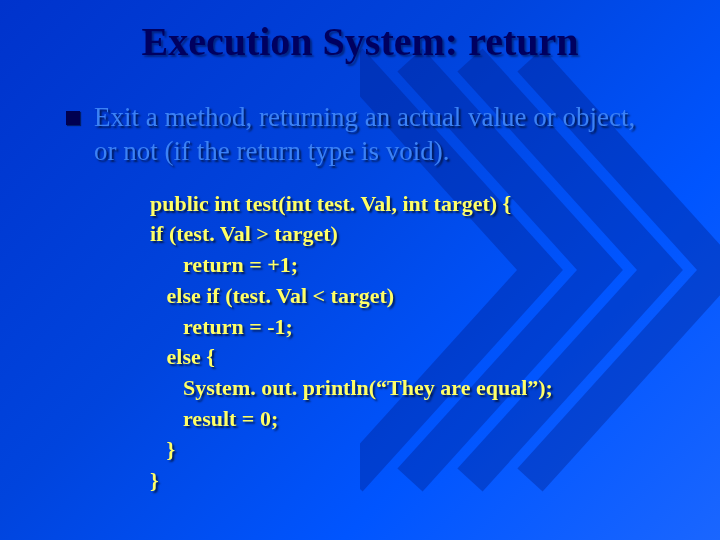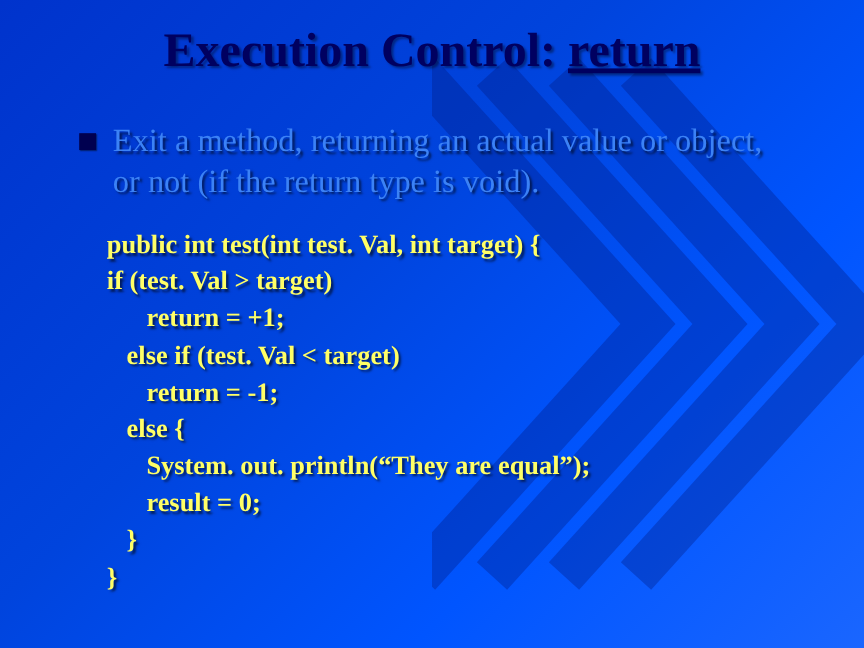--- a/index.html
+++ b/index.html
@@ -80,7 +80,7 @@
 <div class="slide">
 
   <h1 class="title">
-    <span>Execution Control: </span><span class="kw">return</span>
+    <span>Execution System: </span><span class="kw">return</span>
   </h1>
 
   <div class="bullet-row">

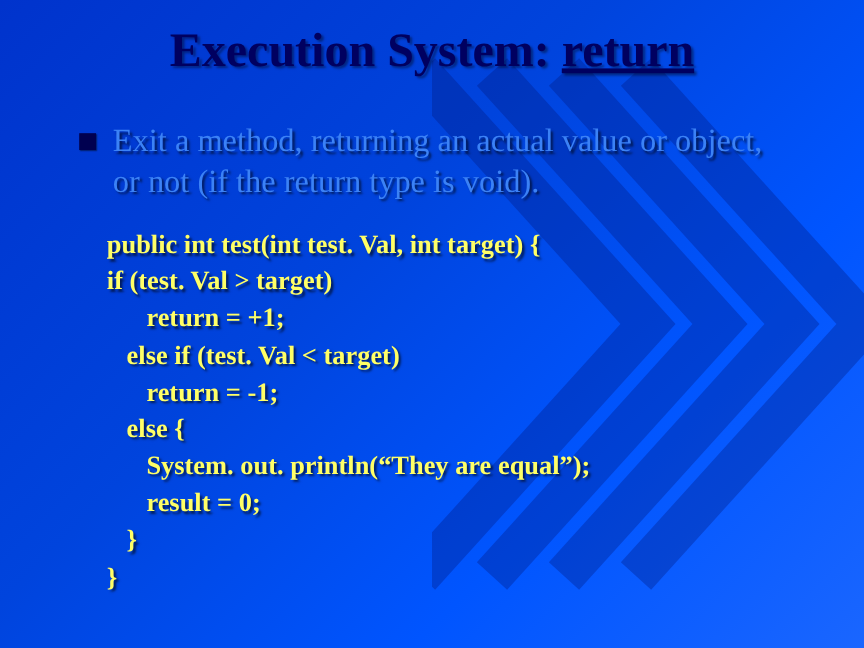--- a/index.html
+++ b/index.html
@@ -32,7 +32,7 @@
     text-shadow: 2px 2px 2px rgba(0,0,0,0.4);
     margin-bottom: 36px;
   }
-  .title .kw { font-weight: bold; text-decoration: underline; }
+  .title .kw { font-weight: bold; }
   .bullet-row {
     display: flex;
     align-items: flex-start;

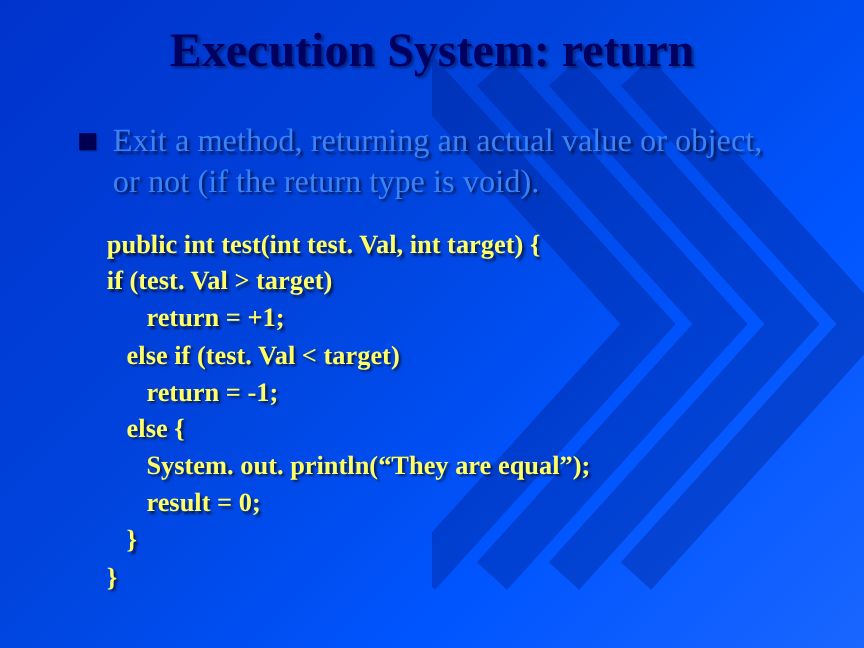--- a/index.html
+++ b/index.html
@@ -55,7 +55,7 @@
   }
   .code {
     margin-top: 20px;
-    margin-left: 29px;
+    margin-left: 90px;
     color: #ffff66;
     font-size: 22px;
     font-weight: bold;

